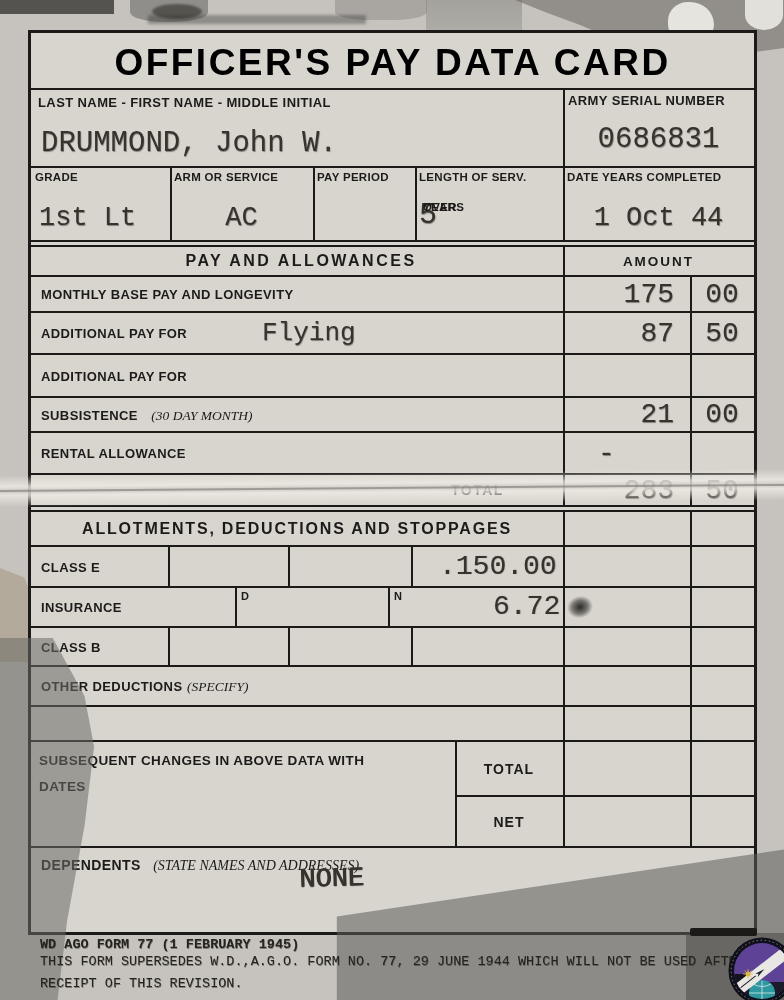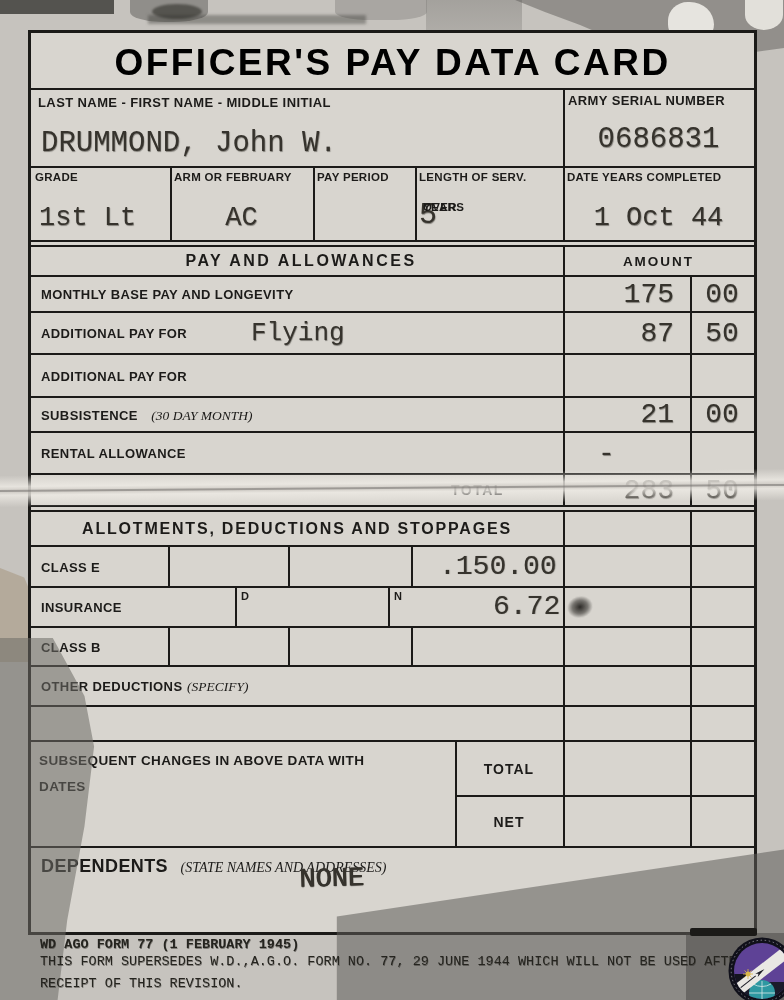--- a/index.html
+++ b/index.html
@@ -147,7 +147,7 @@
       </div>
       <div class="vl" style="left:139px"></div>
       <div class="gcell" style="left:139px;width:143px">
-        <span class="lbl-sm">ARM OR FEBRUARY</span>
+        <span class="lbl-sm">ARM OR SERVICE</span>
         <span class="typed gval" style="left:0;right:0;text-align:center">AC</span>
       </div>
       <div class="vl" style="left:282px"></div>

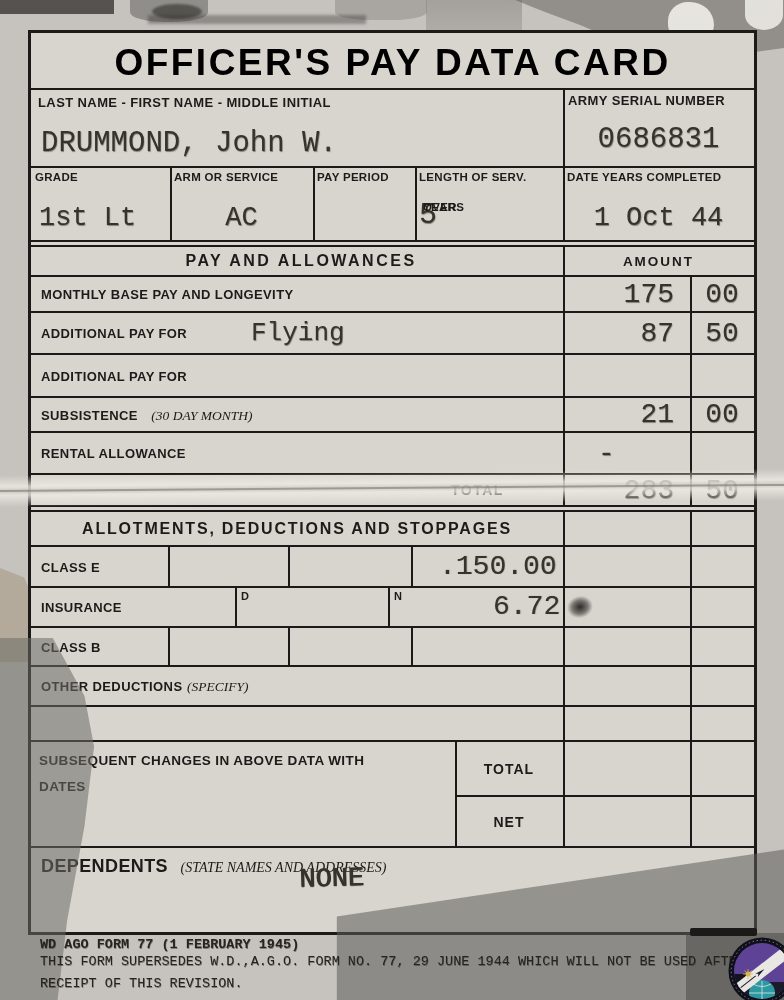--- a/index.html
+++ b/index.html
@@ -76,7 +76,7 @@
              font-size:28px; display:flex; align-items:center; justify-content:flex-end; }
   .cents   { position:absolute; left:659px; width:64px; top:0; bottom:0; text-align:center;
              font-size:28px; display:flex; align-items:center; justify-content:center; }
-  .ptyped  { position:absolute; font-size:26px; top:50%; transform:translateY(-50%); }
+  .ptyped  { position:absolute; font-size:26px; top:50%; transform:translateY(-50%);margin-left:11px; }
 
   .r-allothdr { top:477px; height:37px; border-top:2px solid #1b1a18; }
   .allothdr-text { position:absolute; left:0; width:532px; top:0; bottom:0; display:flex; align-items:center; justify-content:center;

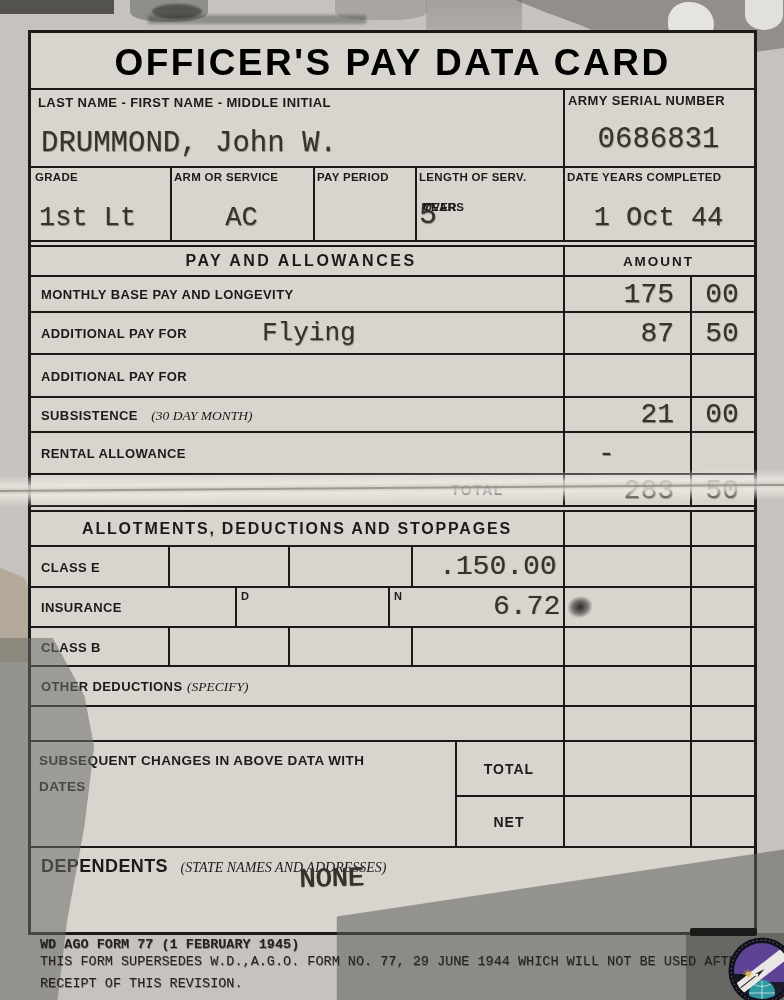--- a/index.html
+++ b/index.html
@@ -291,7 +291,7 @@
 
     <div class="row r-deps">
       <span class="deps-label">
-        <span class="lbl" style="font-size:18px">DEPENDENTS</span>
+        <span class="lbl" style="font-size:14px">DEPENDENTS</span>
         <span class="ital" style="margin-left:8px;font-size:14px">(STATE NAMES AND ADDRESSES)</span>
       </span>
       <span class="typed deps-value">NONE</span>

